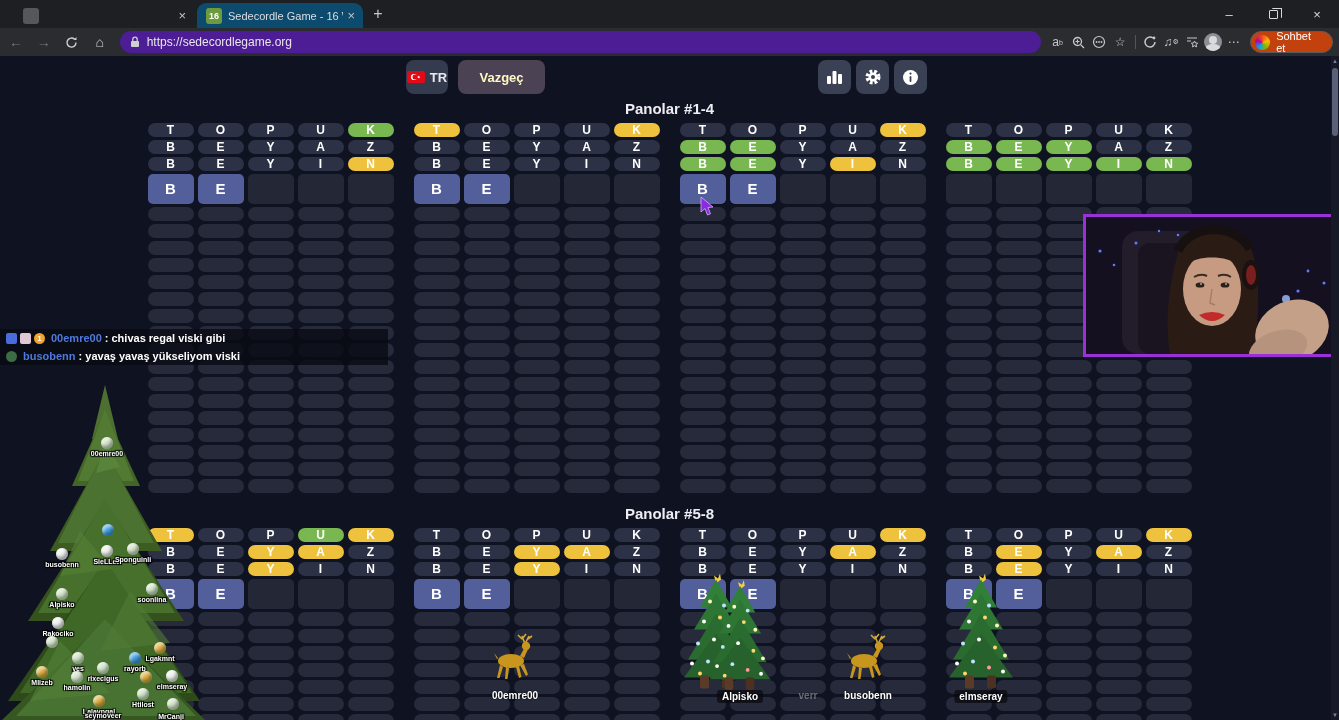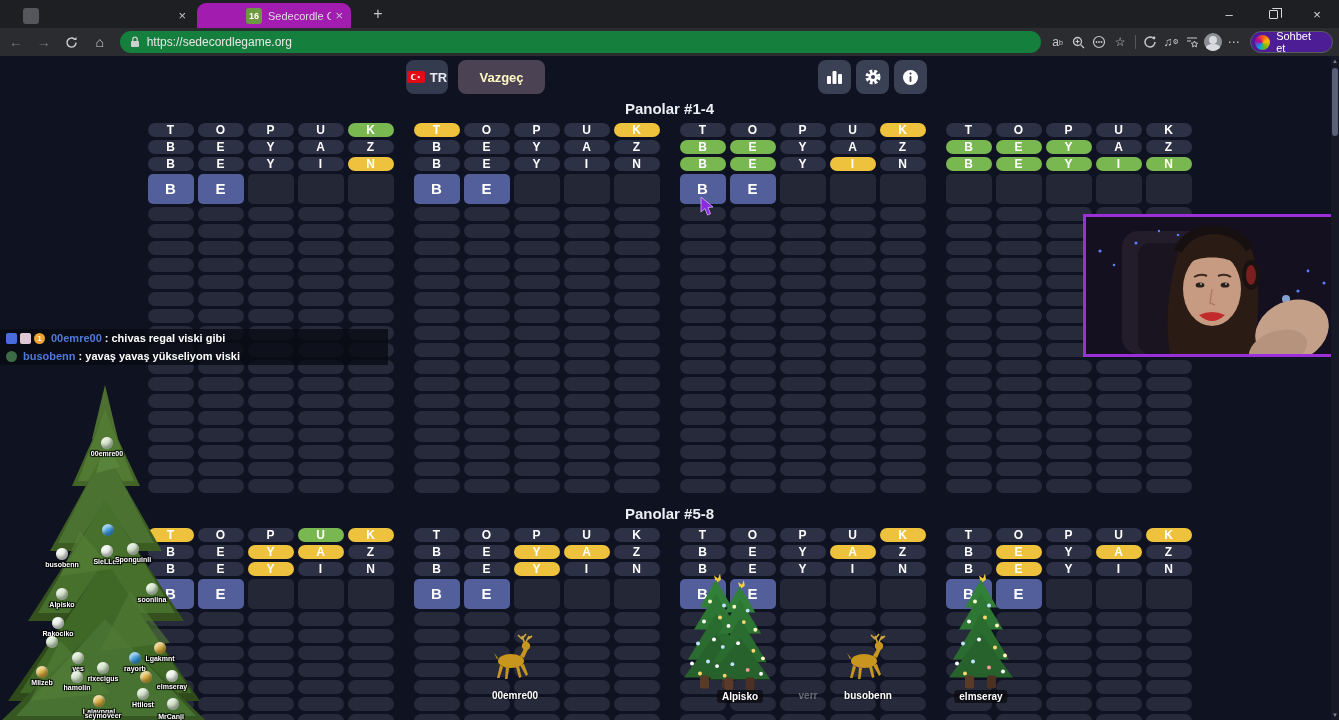--- a/index.html
+++ b/index.html
@@ -11,7 +11,7 @@
   .titlebar { position:absolute; left:0; top:0; width:100%; height:28px; background:#1e1f23; }
   .tab { position:absolute; top:3px; height:25px; border-radius:9px 9px 0 0; display:flex; align-items:center; }
   .tab.inactive { left:14px; width:180px; background:transparent; }
-  .tab.active { left:197px; width:154px; background:#a21caf;padding-left:40px; }
+  .tab.active { left:197px; width:166px; background:#0c4a6e; }
   .tab-fav { width:16px; height:16px; border-radius:3px; margin:0 6px 0 9px; flex:0 0 auto;
     display:flex; align-items:center; justify-content:center; font-size:9px; font-weight:bold; color:#fff; }
   .tab-fav.grey { background:#55575c; }

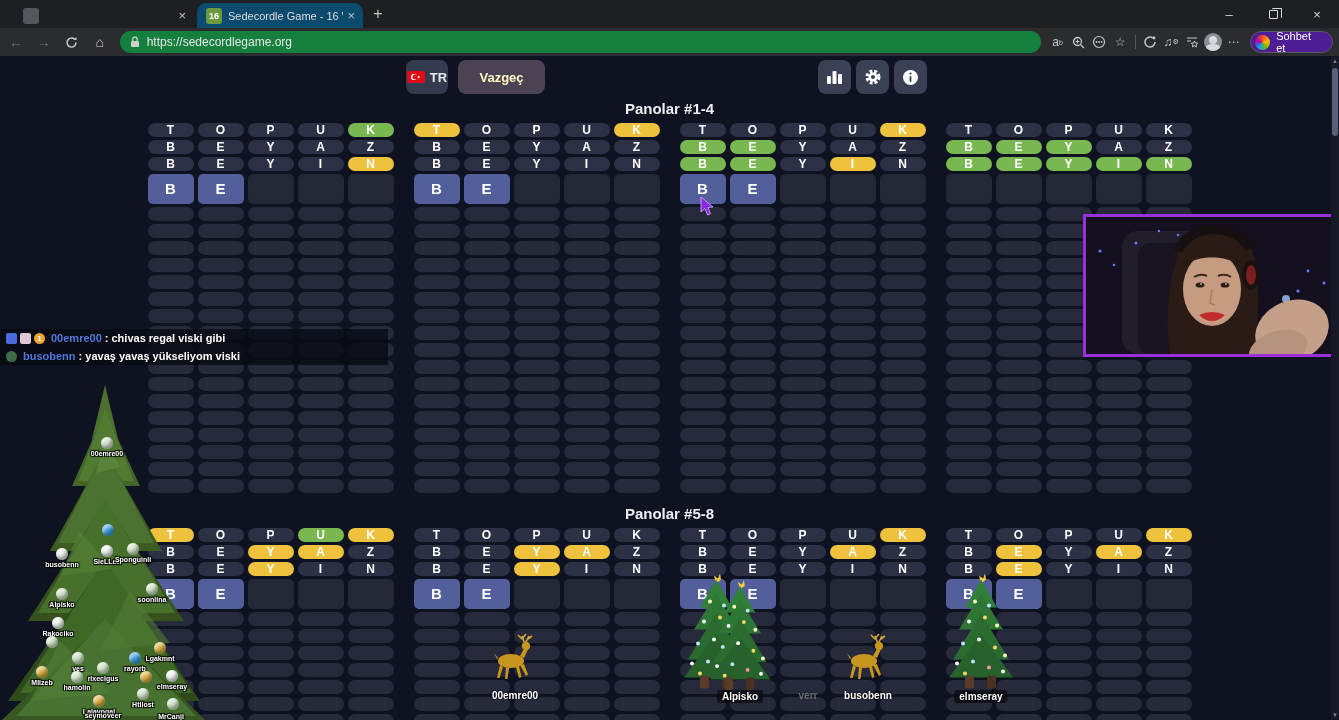--- a/index.html
+++ b/index.html
@@ -36,7 +36,7 @@
   .nav-ic { width:24px; height:22px; display:flex; align-items:center; justify-content:center;
     font-size:14px; color:#cfd0d2; margin-left:4px; }
   .nav-ic.dim { color:#77787c; }
-  .addressbar { height:22px; background:#15803d; border-radius:11px; margin-left:8px;
+  .addressbar { height:22px; background:#4c1d95; border-radius:11px; margin-left:8px;
     width:925px; display:flex; align-items:center; padding:0 10px; }
   .url { font-size:12px; color:#e6e6e8; margin-left:7px; }
   .tool-right { display:flex; align-items:center; margin-left:6px; }

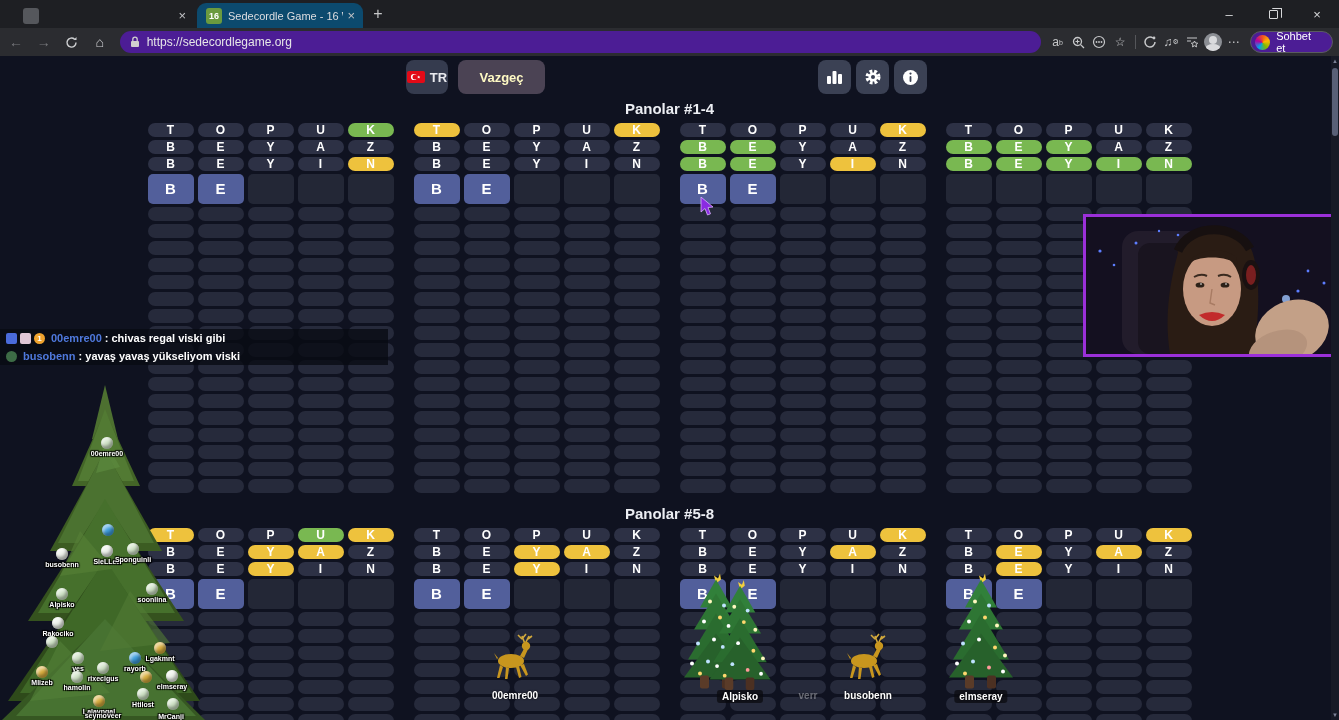--- a/index.html
+++ b/index.html
@@ -45,7 +45,7 @@
   .avatar { width:18px; height:18px; border-radius:50%; background:#8b8e94; position:relative; overflow:hidden; }
   .avatar::before { content:""; position:absolute; left:5px; top:3px; width:8px; height:8px; border-radius:50%; background:#d9dadd; }
   .avatar::after { content:""; position:absolute; left:1px; top:11px; width:16px; height:10px; border-radius:50%; background:#d9dadd; }
-  .copilot { height:22px; border-radius:11px; background:#4c1d95; border:1px solid #5a5b60;
+  .copilot { height:22px; border-radius:11px; background:#c2410c; border:1px solid #5a5b60;
     display:flex; align-items:center; padding:0 9px 0 4px; margin:0 6px; }
   .copilot-ic { width:15px; height:15px; border-radius:50%; margin-right:6px;
     background:conic-gradient(#f25022,#ffb900,#7fba00,#00a4ef,#b4009e,#f25022); }

